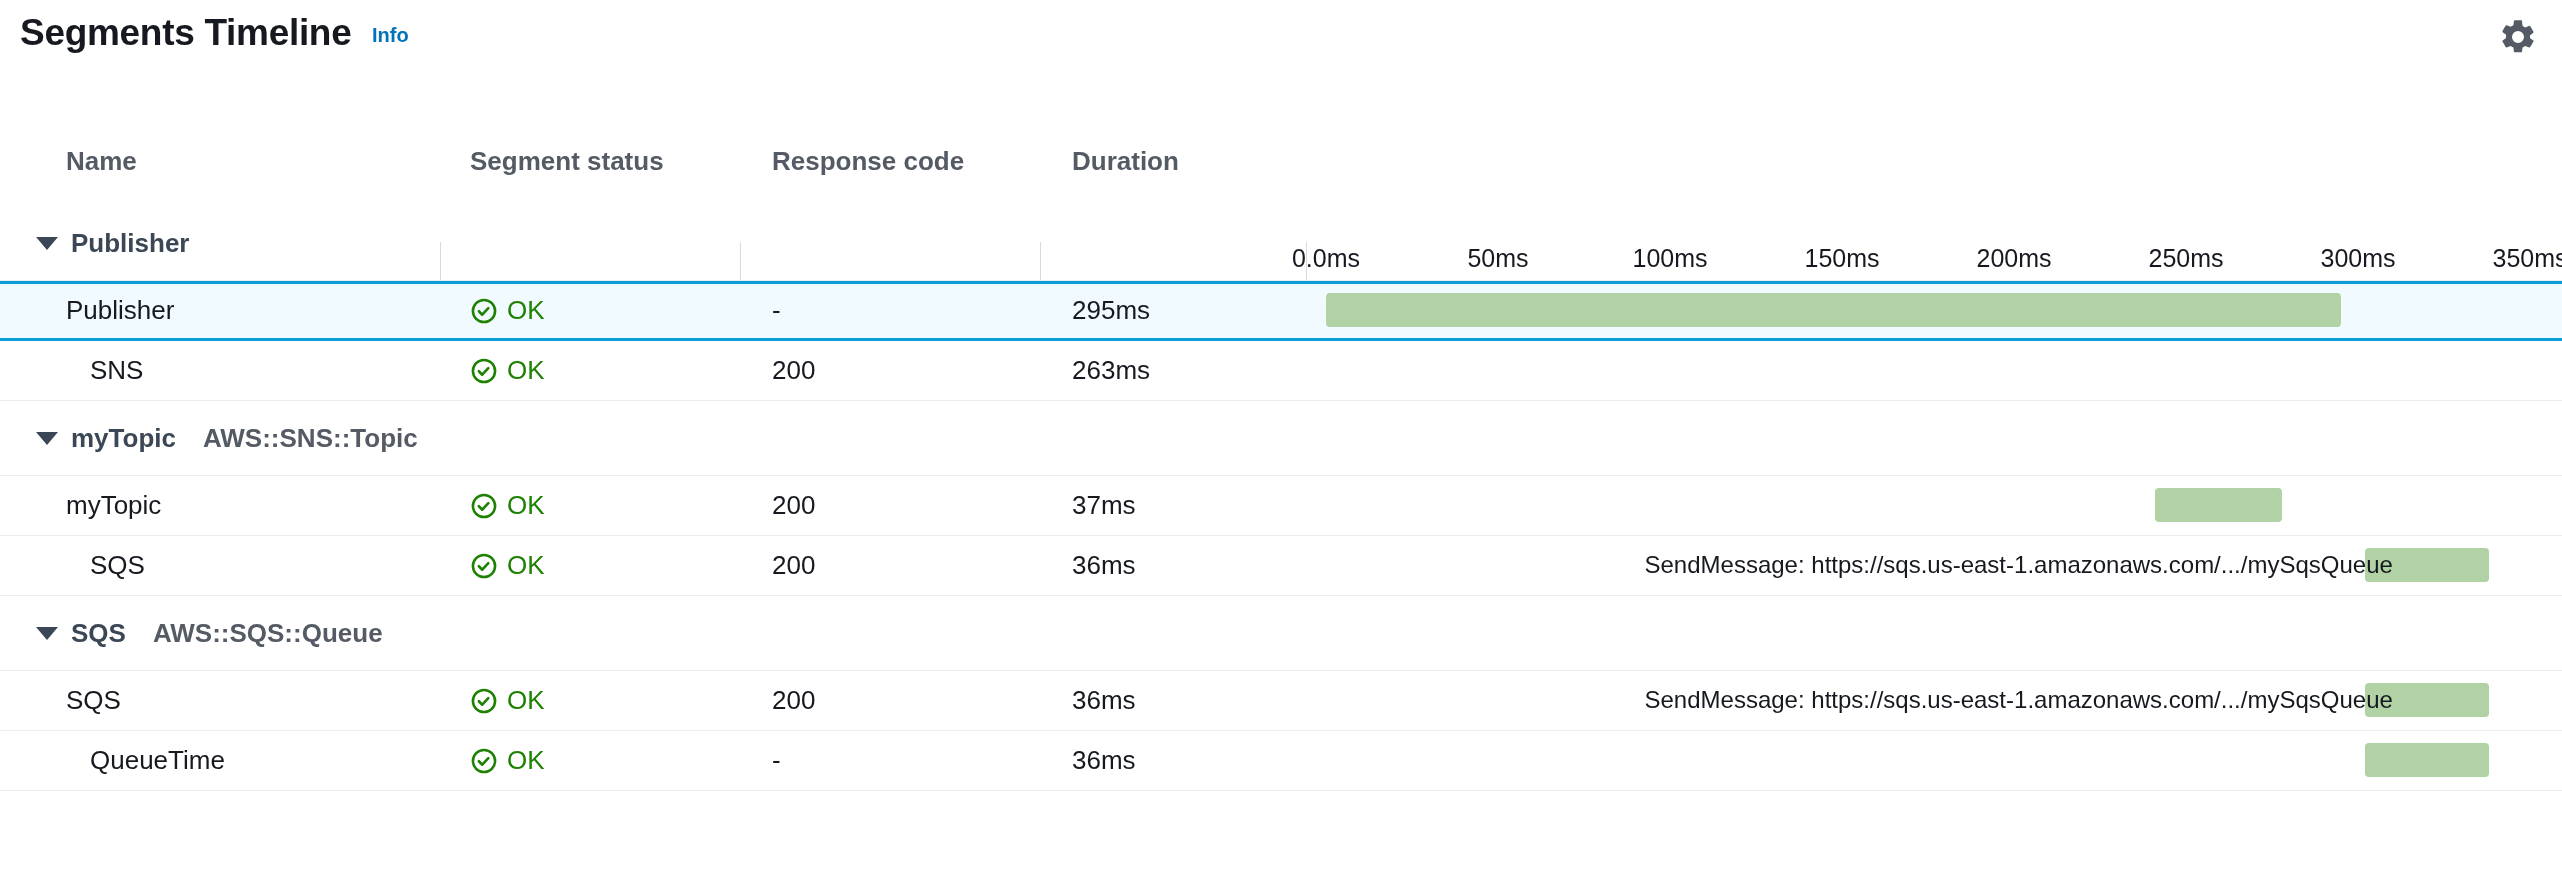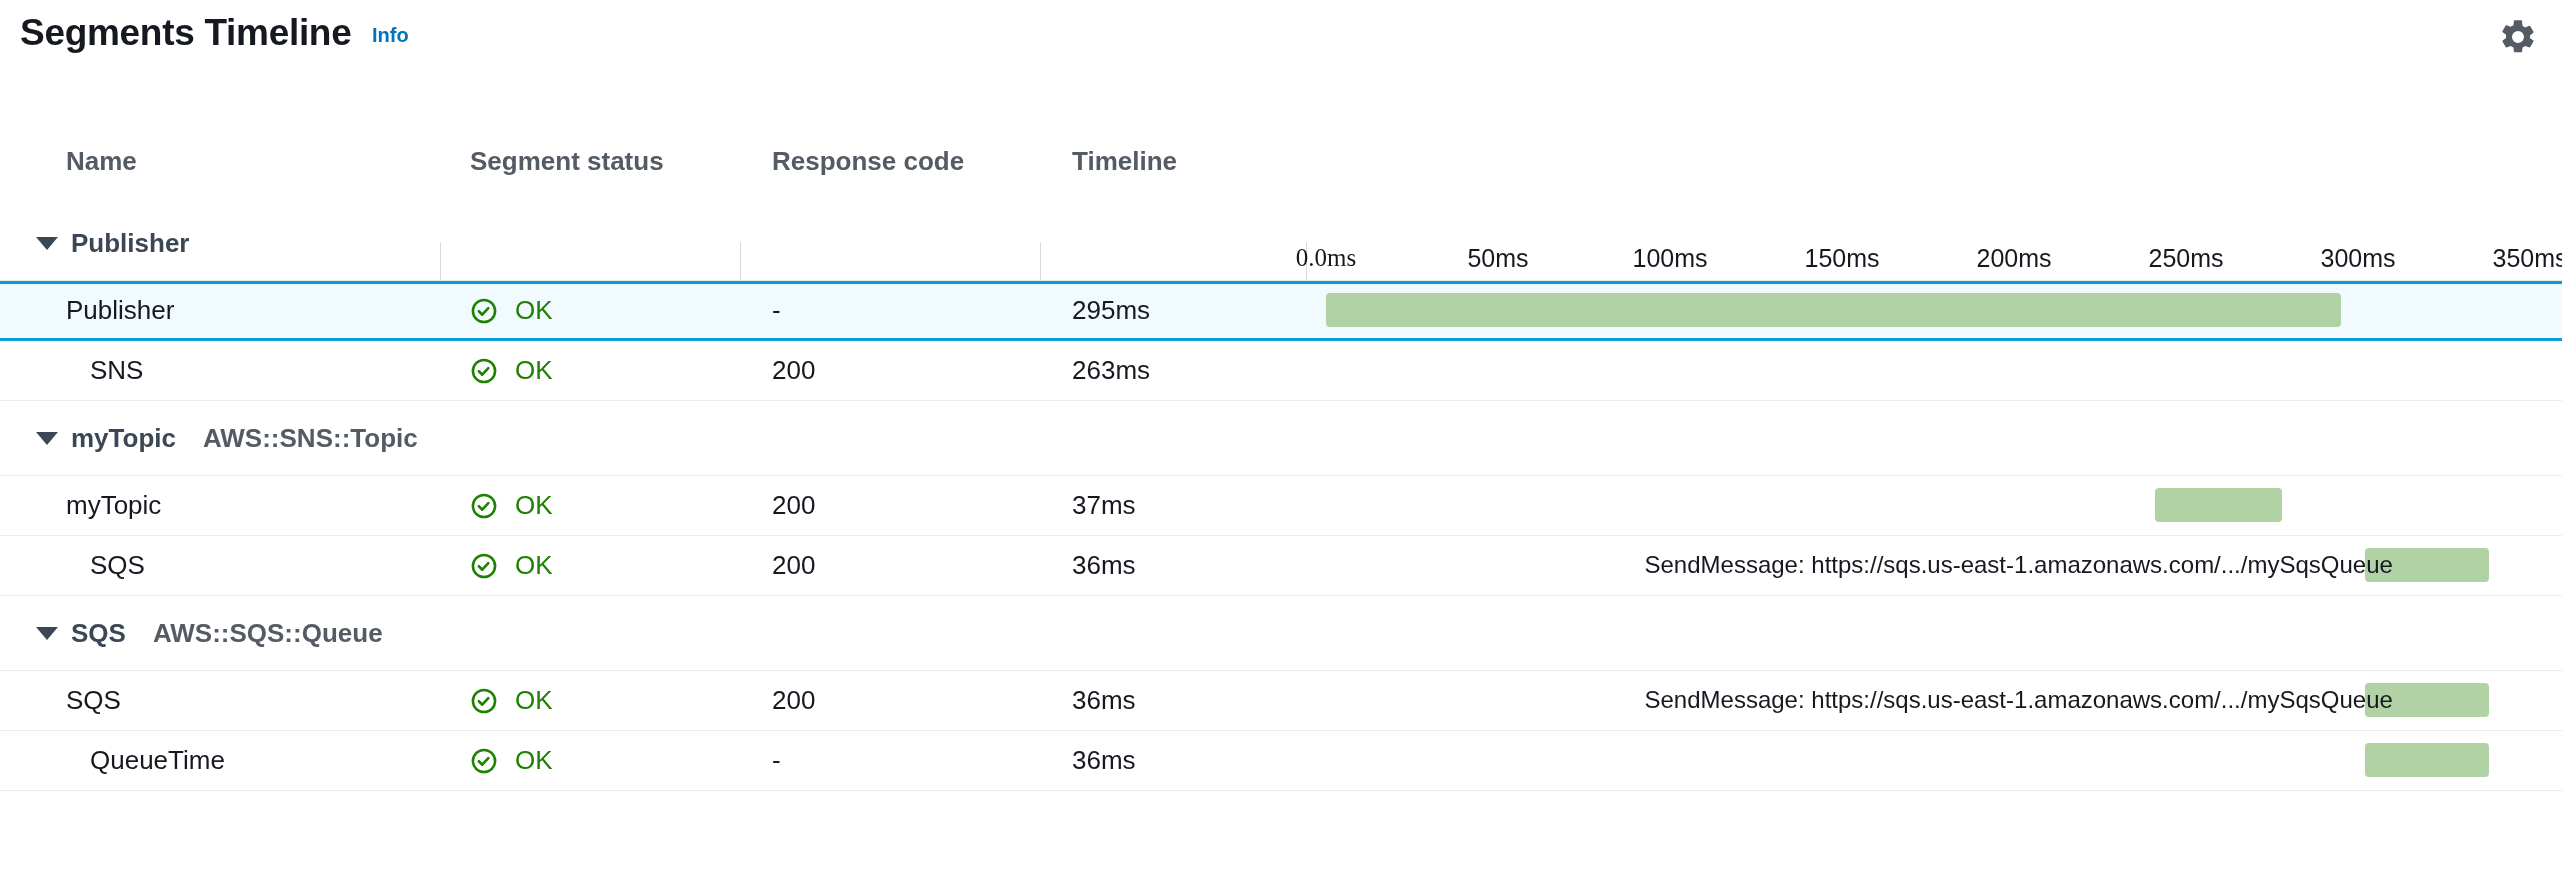--- a/index.html
+++ b/index.html
@@ -105,7 +105,7 @@
     <div class="ch" style="left:66px">Name</div>
     <div class="ch" style="left:470px">Segment status</div>
     <div class="ch" style="left:772px">Response code</div>
-    <div class="ch" style="left:1072px">Timeline</div>
+    <div class="ch" style="left:1072px">Duration</div>
     <div class="vdiv" style="left:440px"></div>
     <div class="vdiv" style="left:740px"></div>
     <div class="vdiv" style="left:1040px"></div>

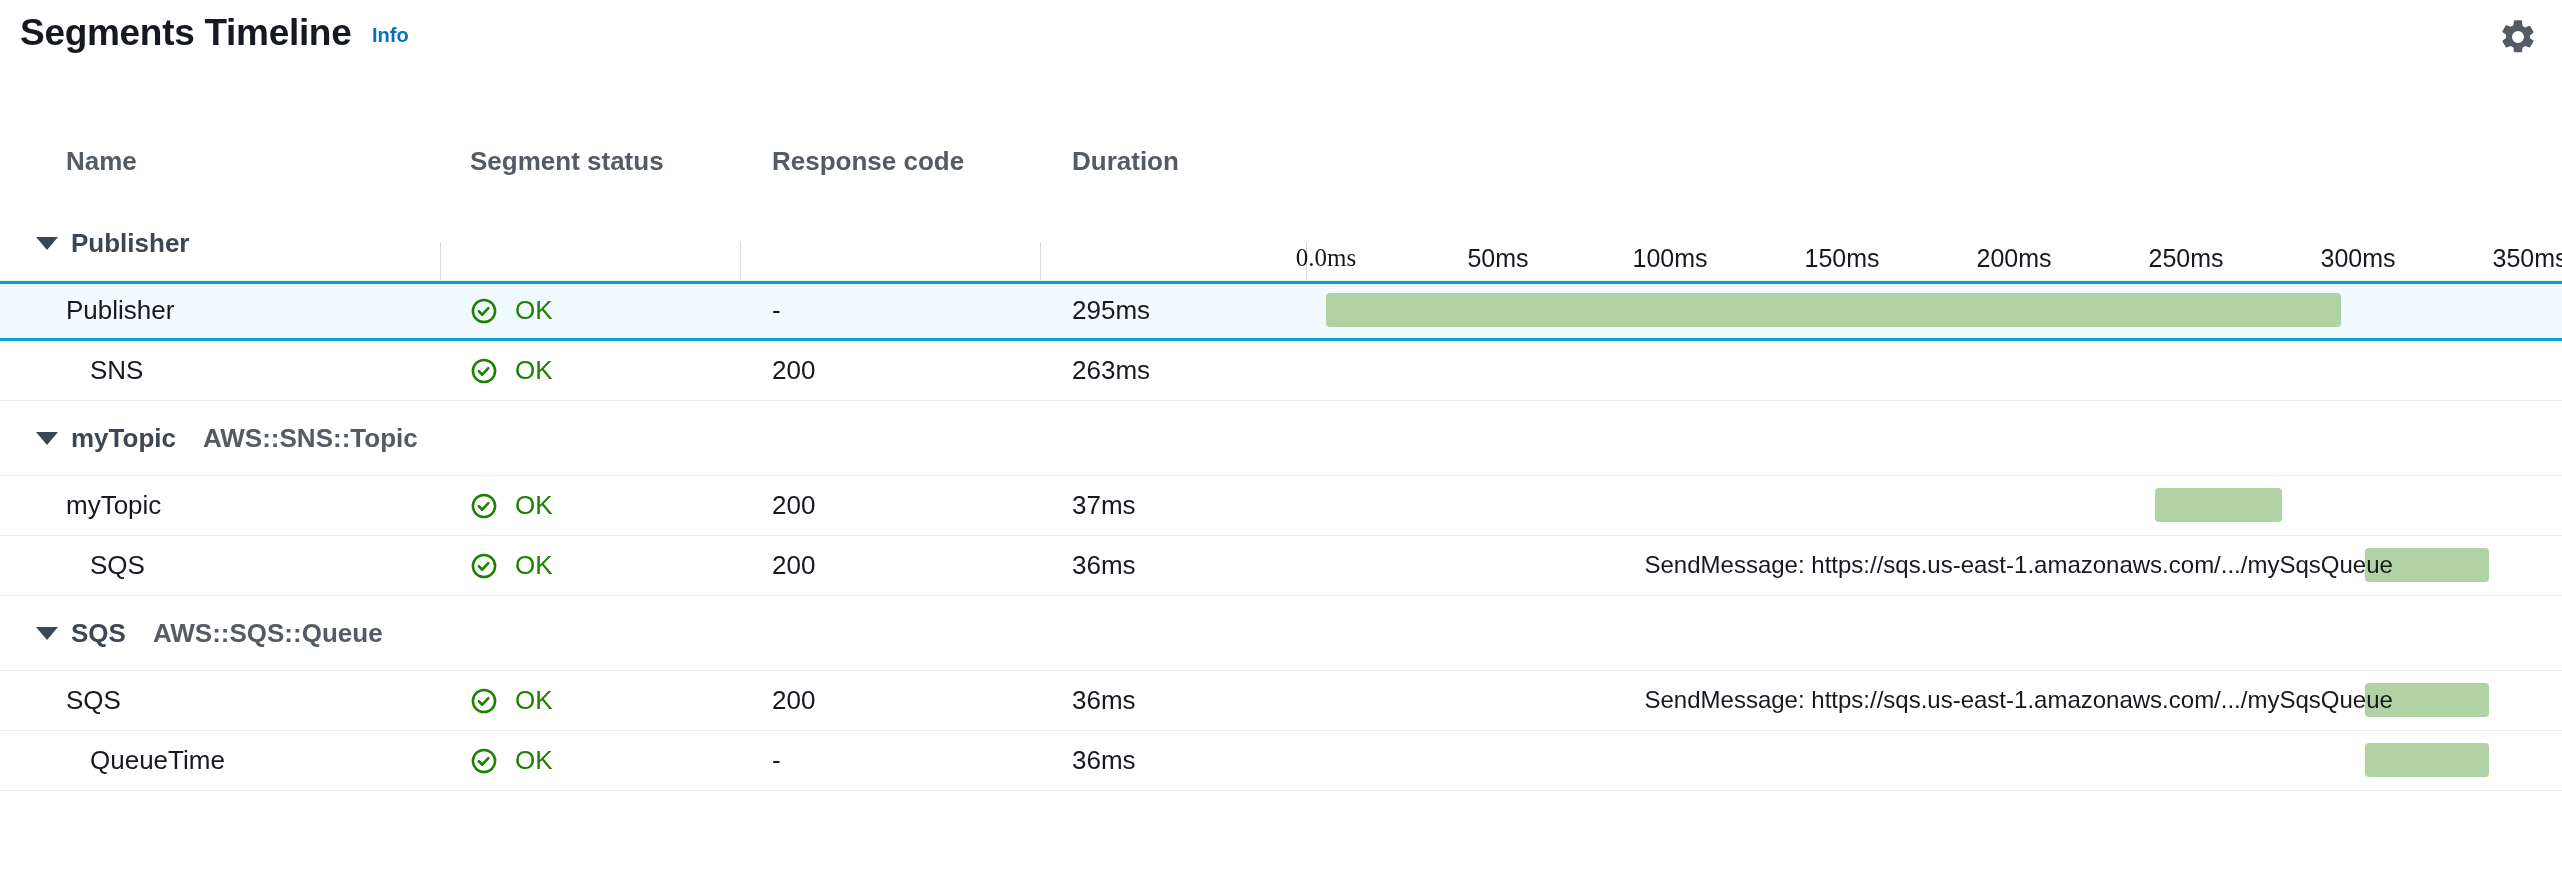--- a/index.html
+++ b/index.html
@@ -112,7 +112,7 @@
     <div class="vdiv" style="left:1306px"></div>
     <div class="axis" id="axis">
       <div class="axis-line"></div>
-    <div class="axis-label" style="left: 0px; font-family: Liberation Serif, serif;">0.0ms</div>
+    <div class="axis-label" style="left: 0px;">0.0ms</div>
         <div class="axis-tick" style="left: 0px;"></div>
         <div class="axis-label" style="left: 172px;">50ms</div>
         <div class="axis-tick" style="left: 172px;"></div>

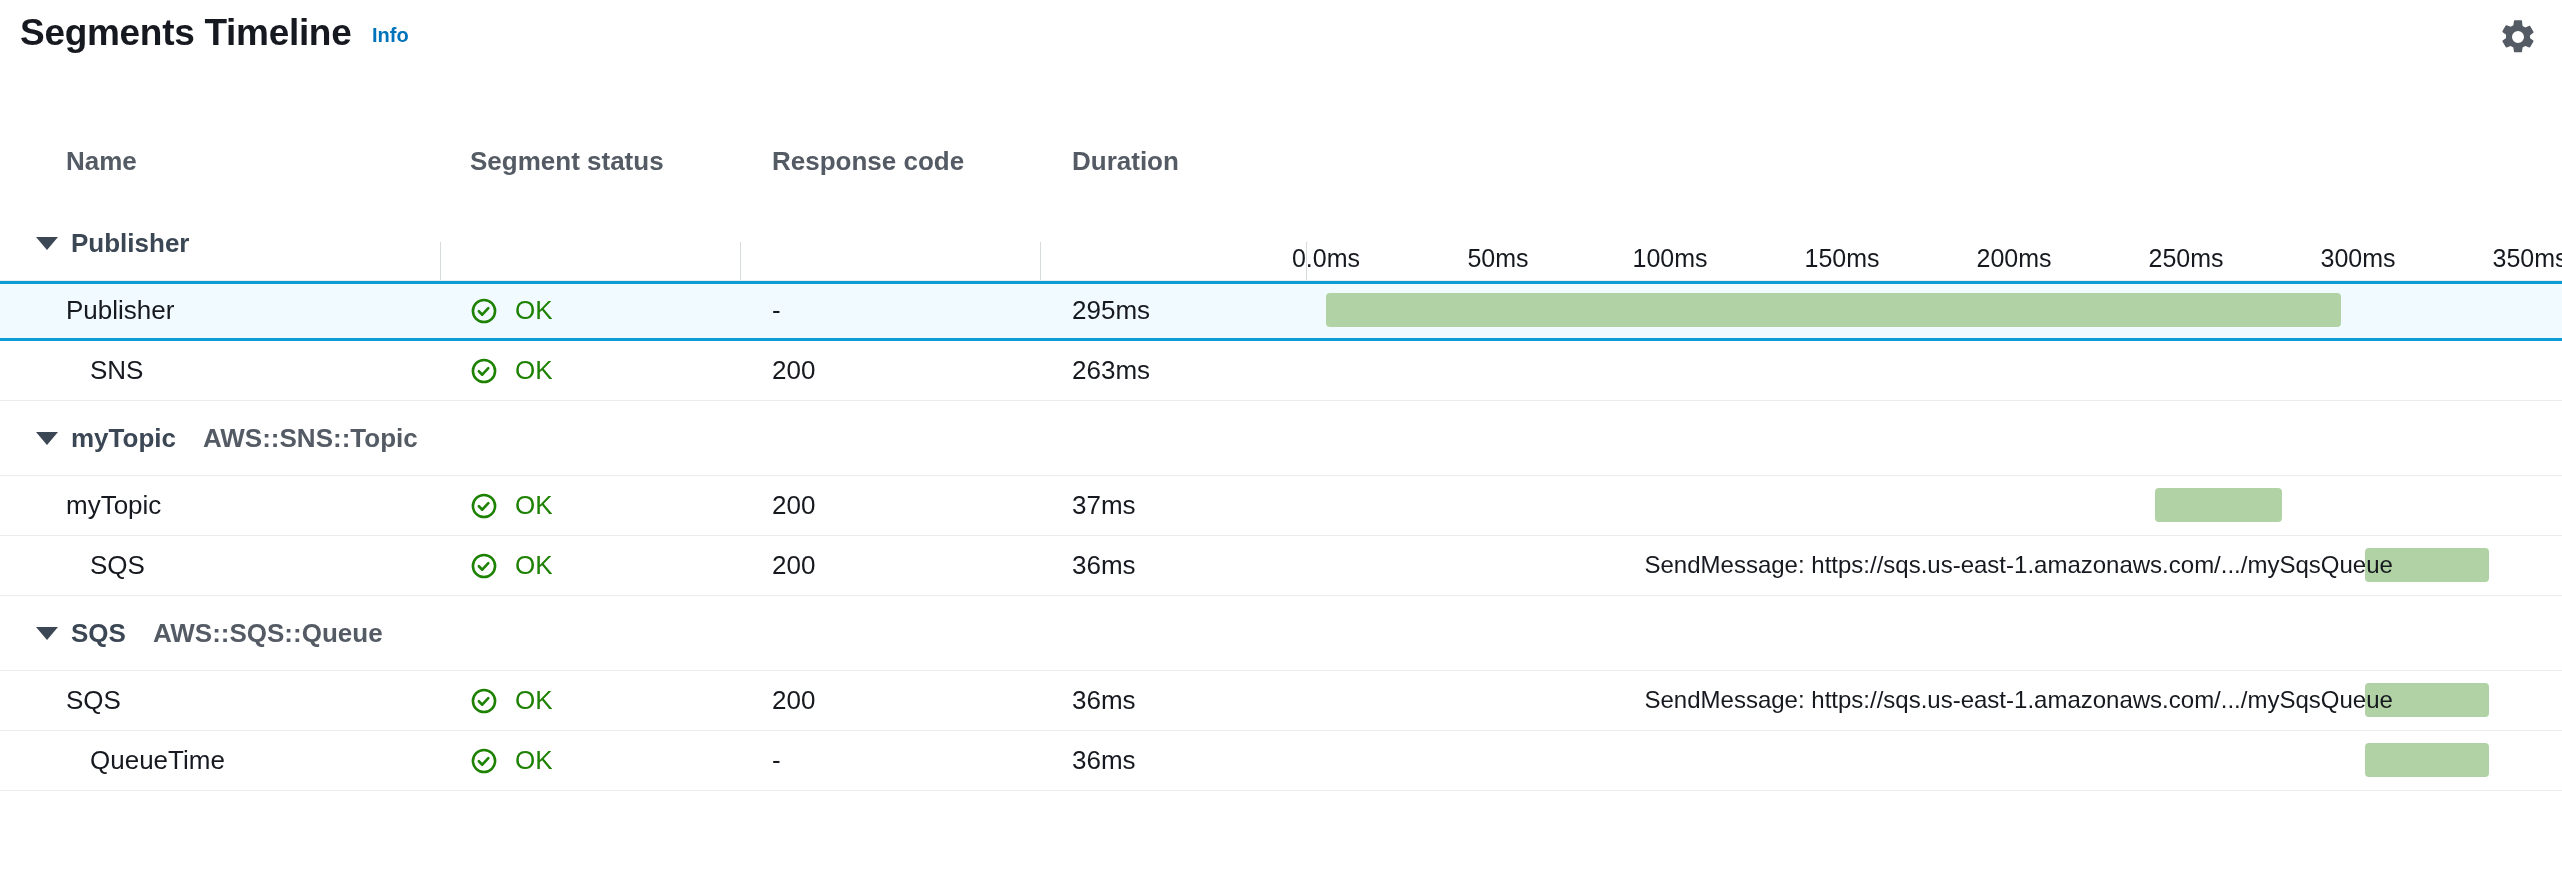--- a/index.html
+++ b/index.html
@@ -66,7 +66,7 @@
   .cell{position:absolute;top:14px;font-size:26px;color:#16191f;white-space:nowrap;}
   .c-name{left:66px;}
   .c-name.ind1{left:90px;}
-  .c-status{left:470px;display:flex;align-items:center;gap:17px;}
+  .c-status{left:470px;display:flex;align-items:center;gap:9px;}
   .ok-text{color:#1d8102;font-size:26px;}
   .c-code{left:772px;}
   .c-dur{left:1072px;}

